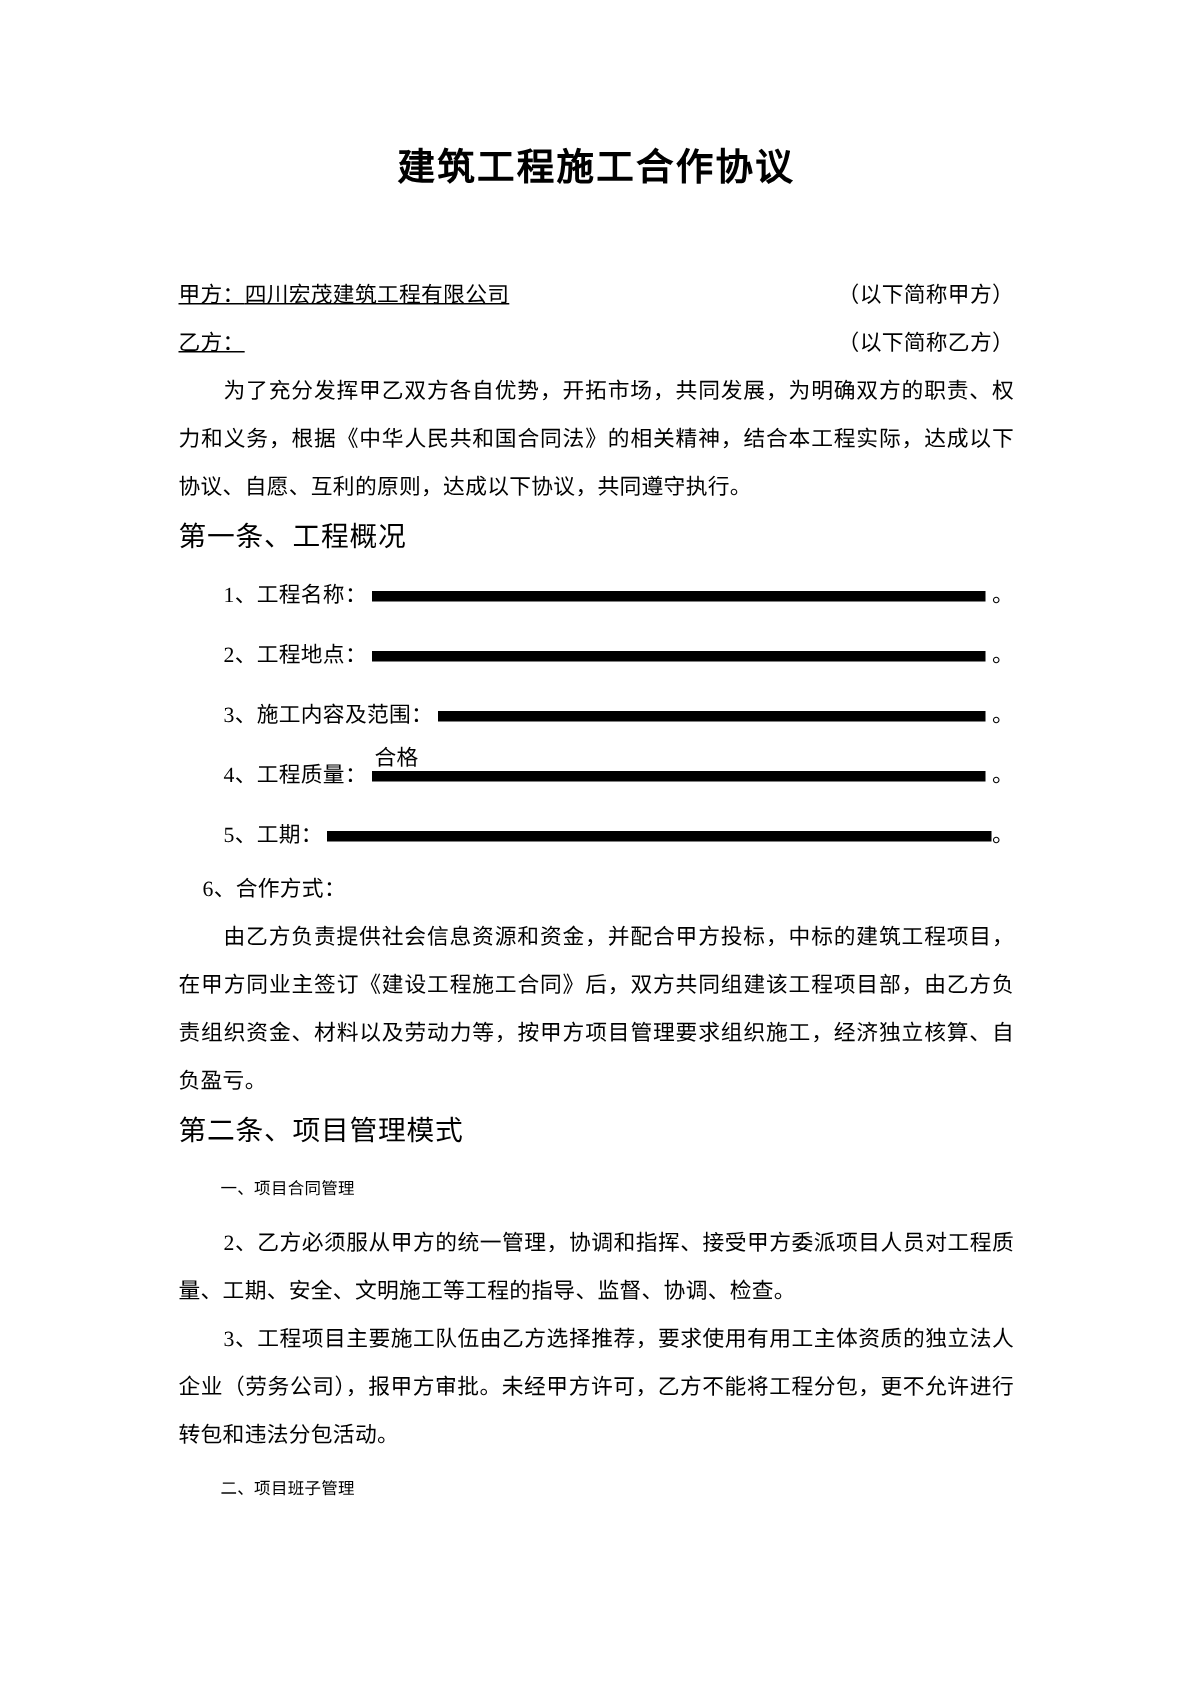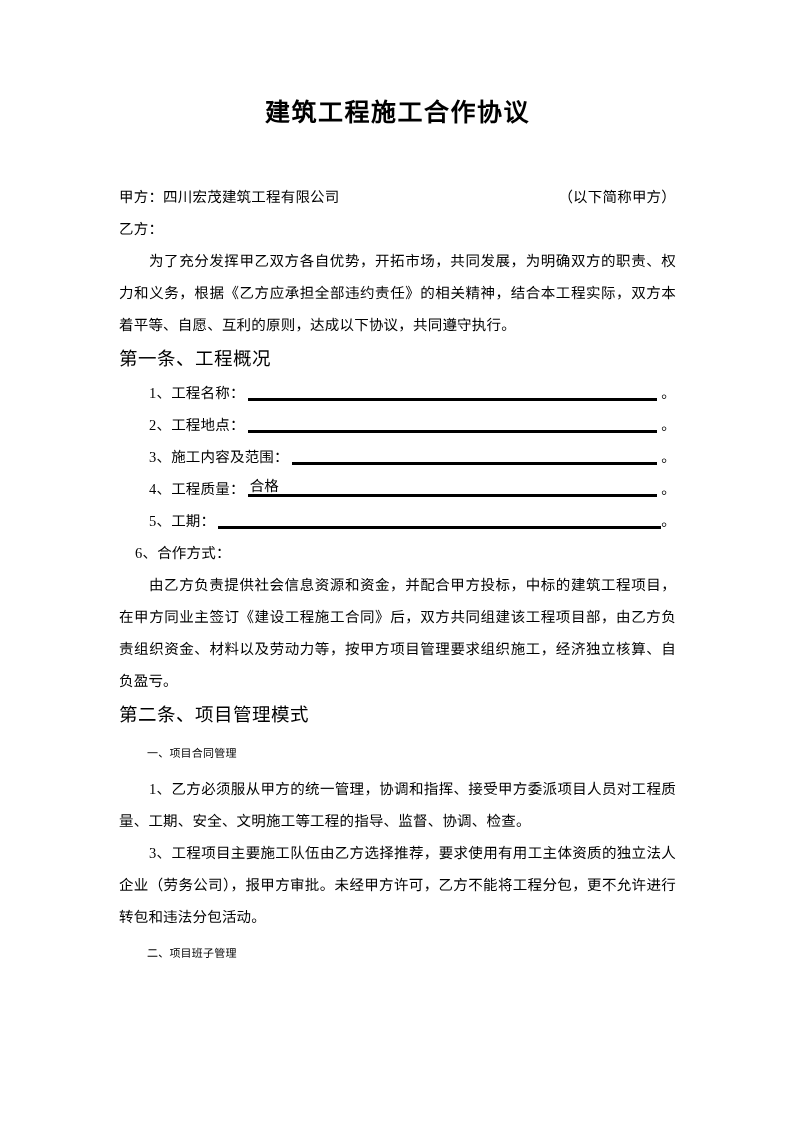--- a/index.html
+++ b/index.html
@@ -54,7 +54,7 @@
     line-height: 32px;
     letter-spacing: 0.2px;
   }
-  .party-left { white-space: pre; }
+  .party-left { white-space: pre; text-decoration: underline; }
   .party-right { white-space: pre; }
   
   .section-heading {

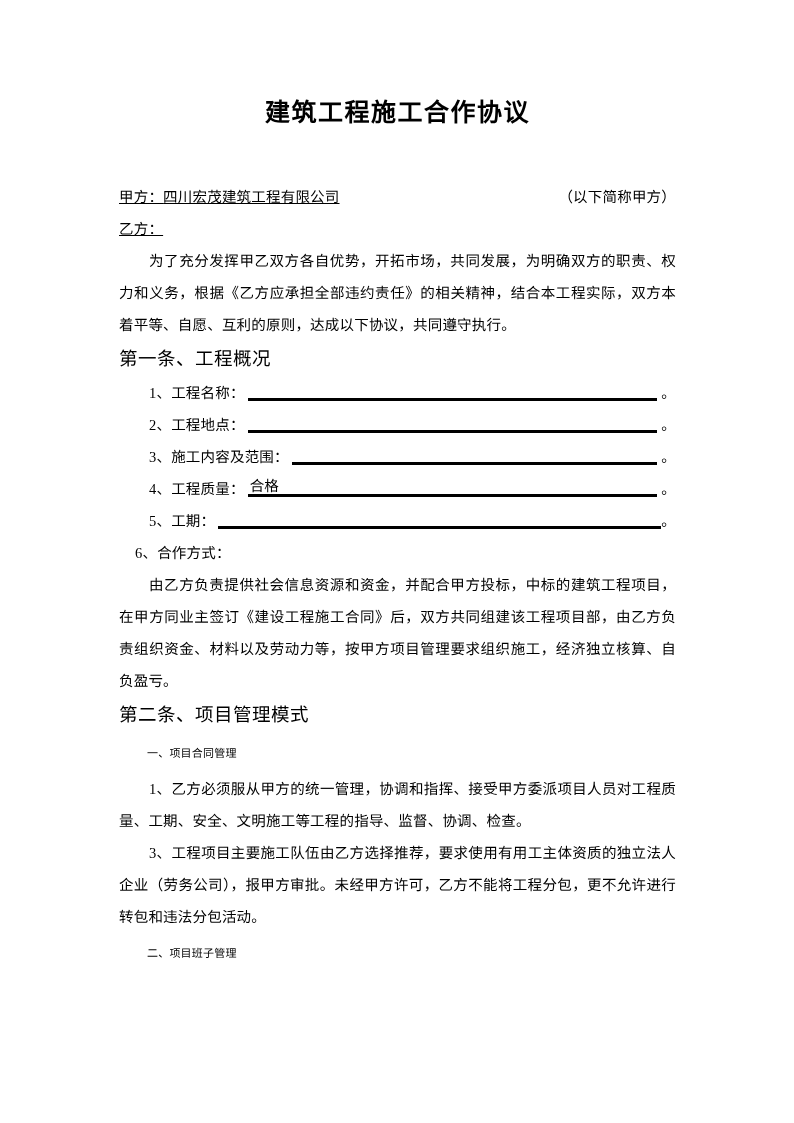--- a/index.html
+++ b/index.html
@@ -122,6 +122,7 @@
 
   <div class="party-row">
     <span class="party-left"><span>乙方：</span><span></span></span>
+    <span class="party-right">（以下简称乙方）</span>
   </div>
 
   <p class="para indent-2">为了充分发挥甲乙双方各自优势，开拓市场，共同发展，为明确双方的职责、权力和义务，根据《乙方应承担全部违约责任》的相关精神，结合本工程实际，双方本着平等、自愿、互利的原则，达成以下协议，共同遵守执行。</p>

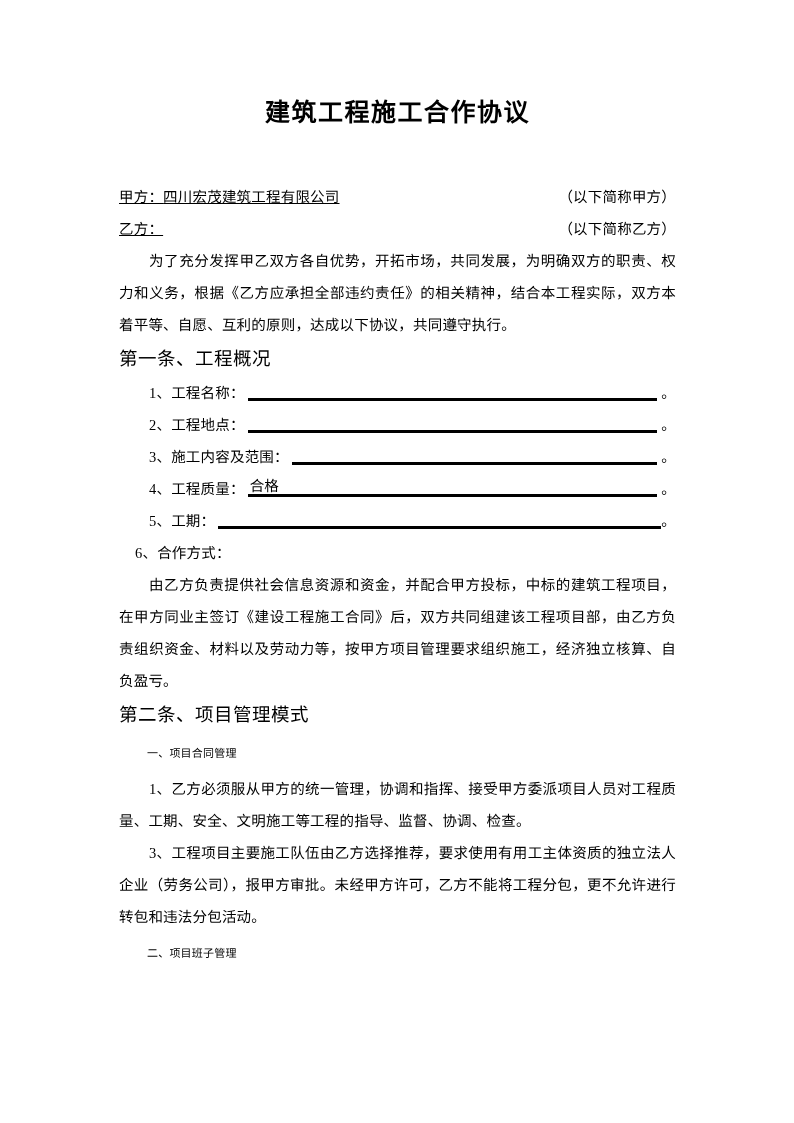--- a/index.html
+++ b/index.html
@@ -125,7 +125,7 @@
     <span class="party-right">（以下简称乙方）</span>
   </div>
 
-  <p class="para indent-2">为了充分发挥甲乙双方各自优势，开拓市场，共同发展，为明确双方的职责、权力和义务，根据《乙方应承担全部违约责任》的相关精神，结合本工程实际，双方本着平等、自愿、互利的原则，达成以下协议，共同遵守执行。</p>
+  <p class="para indent-2">为了充分发挥甲乙双方各自优势，开拓市场，共同发展，为明确双方的职责、权力和义务，根据《中华人民共和国合同法》的相关精神，结合本工程实际，达成以下协议、自愿、互利的原则，达成以下协议，共同遵守执行。</p>
 
   <h2 class="section-heading">第一条、工程概况</h2>
 

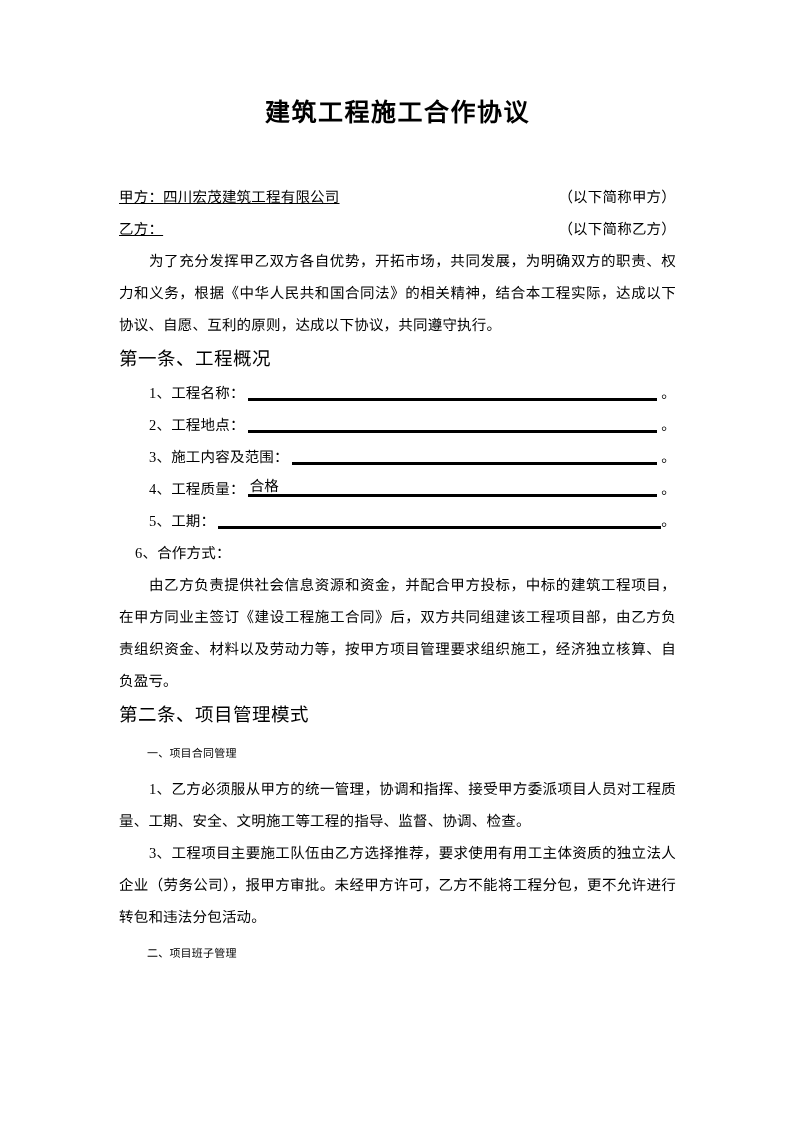--- a/index.html
+++ b/index.html
@@ -85,9 +85,9 @@
   .fill-rule {
     flex: 1 1 auto;
     position: relative;
-    border-bottom: 3px solid #000000;
+    border-bottom: 7px solid #000000;
     height: 17px;
-    margin: 0 0 4px 3px;
+    margin: 0 0 16px 3px;
     min-width: 10px;
     text-decoration: underline;
   }

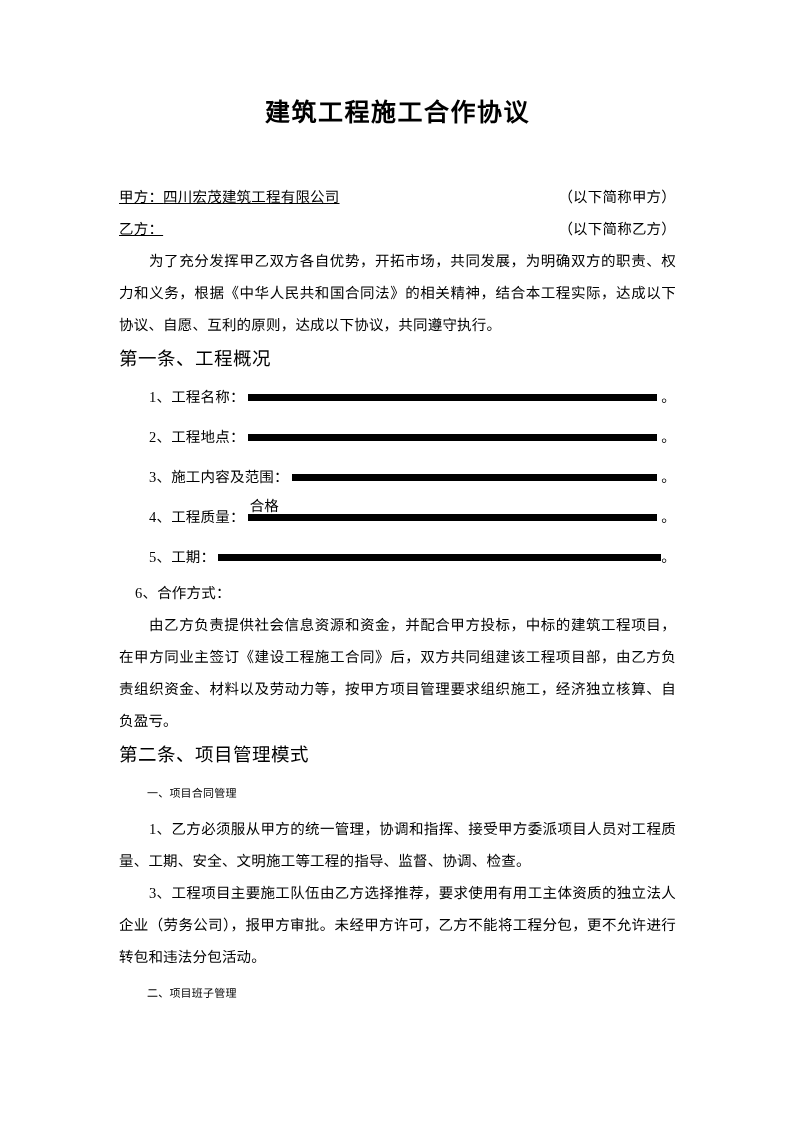--- a/index.html
+++ b/index.html
@@ -177,7 +177,7 @@
 
   <p class="sub-heading">一、项目合同管理</p>
 
-  <p class="para indent-2">1、乙方必须服从甲方的统一管理，协调和指挥、接受甲方委派项目人员对工程质量、工期、安全、文明施工等工程的指导、监督、协调、检查。</p>
+  <p class="para indent-2">2、乙方必须服从甲方的统一管理，协调和指挥、接受甲方委派项目人员对工程质量、工期、安全、文明施工等工程的指导、监督、协调、检查。</p>
 
 
   <p class="para indent-2">3、工程项目主要施工队伍由乙方选择推荐，要求使用有用工主体资质的独立法人企业（劳务公司），报甲方审批。未经甲方许可，乙方不能将工程分包，更不允许进行转包和违法分包活动。</p>

